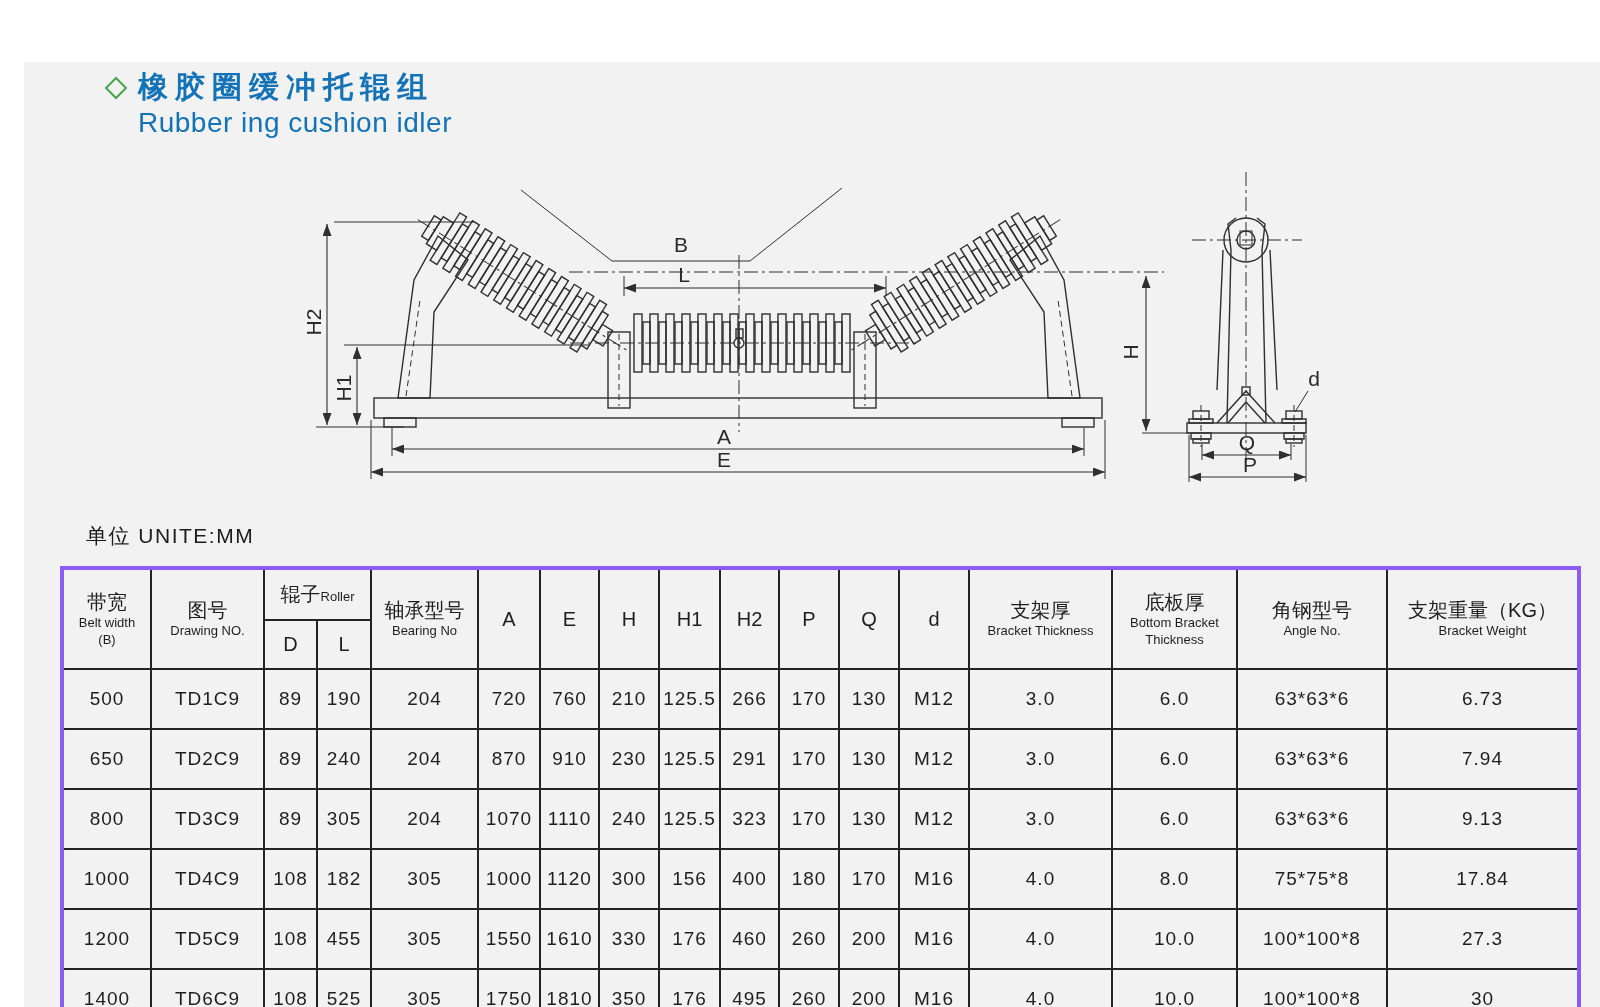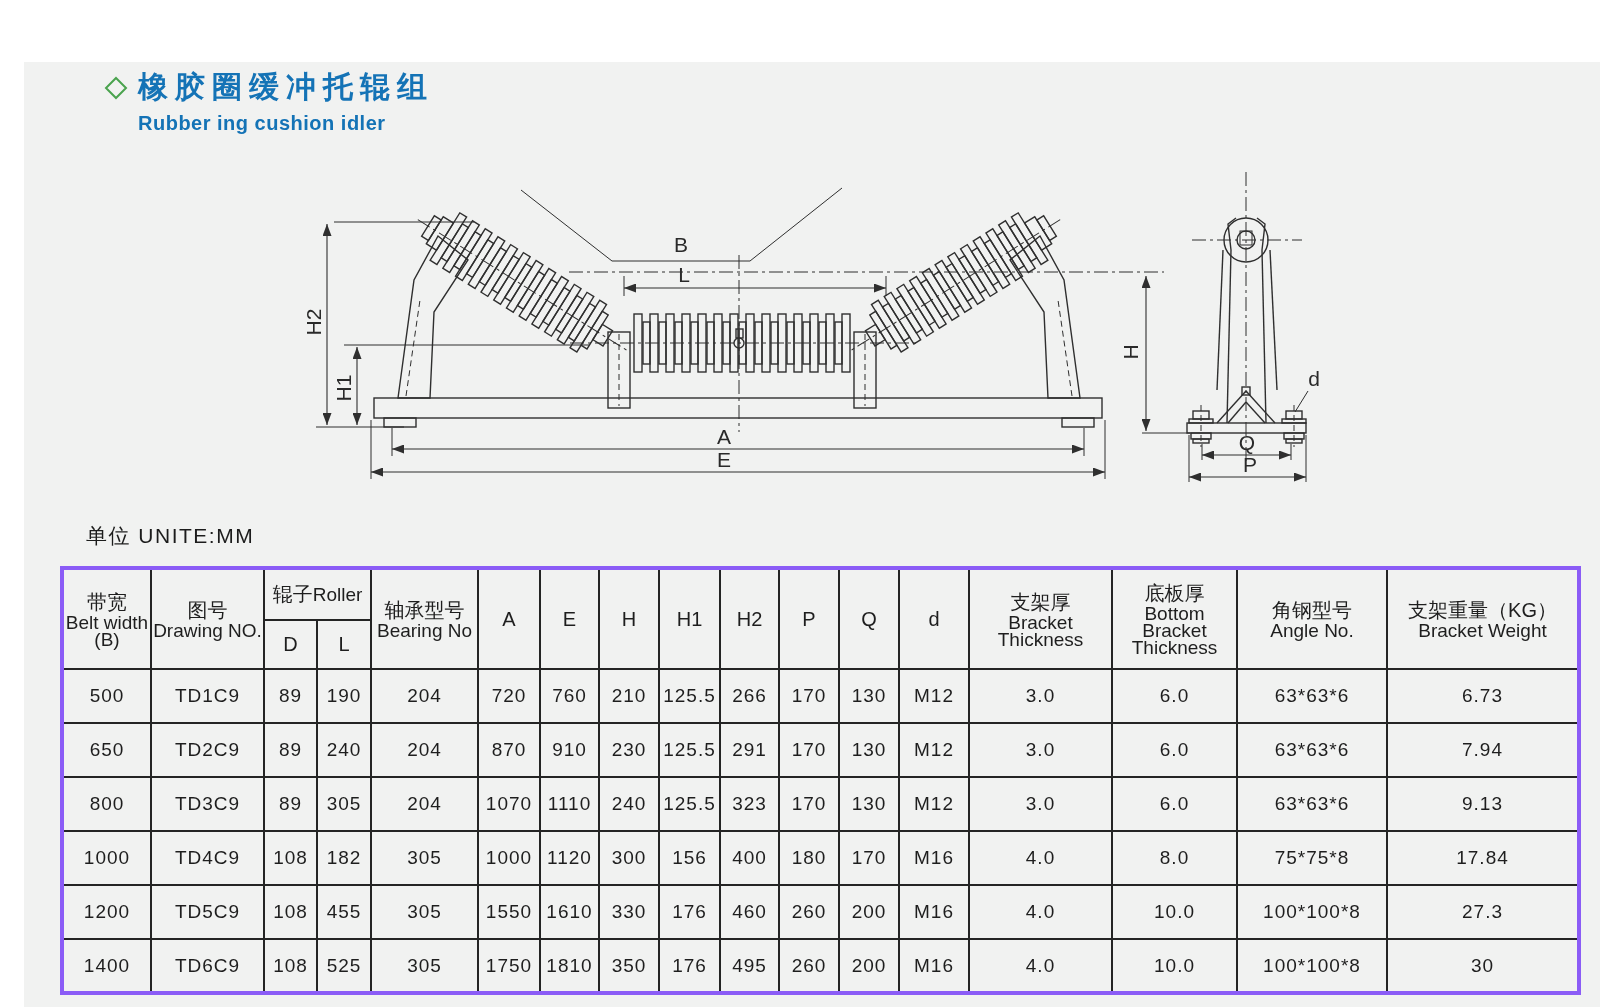--- a/index.html
+++ b/index.html
@@ -11,7 +11,7 @@
   .title-row{display:flex;align-items:flex-start;}
   .diamond{margin:6px 10px 0 0;flex:0 0 auto;}
   .title-zh{font-size:30px;font-weight:700;color:#1473b6;letter-spacing:7px;line-height:34px;white-space:nowrap;}
-  .title-en{font-size:20px;font-weight:700;color:#1473b6;letter-spacing:0.5px;line-height:32px;margin-top:3px;}
+  .title-en{font-size:28px;font-weight:400;color:#1473b6;letter-spacing:0.5px;line-height:32px;margin-top:3px;}
   
   svg.drawing{position:absolute;left:0;top:0;z-index:2;}
   .ln{stroke:#2f2f2f;stroke-width:1.4;fill:none;}

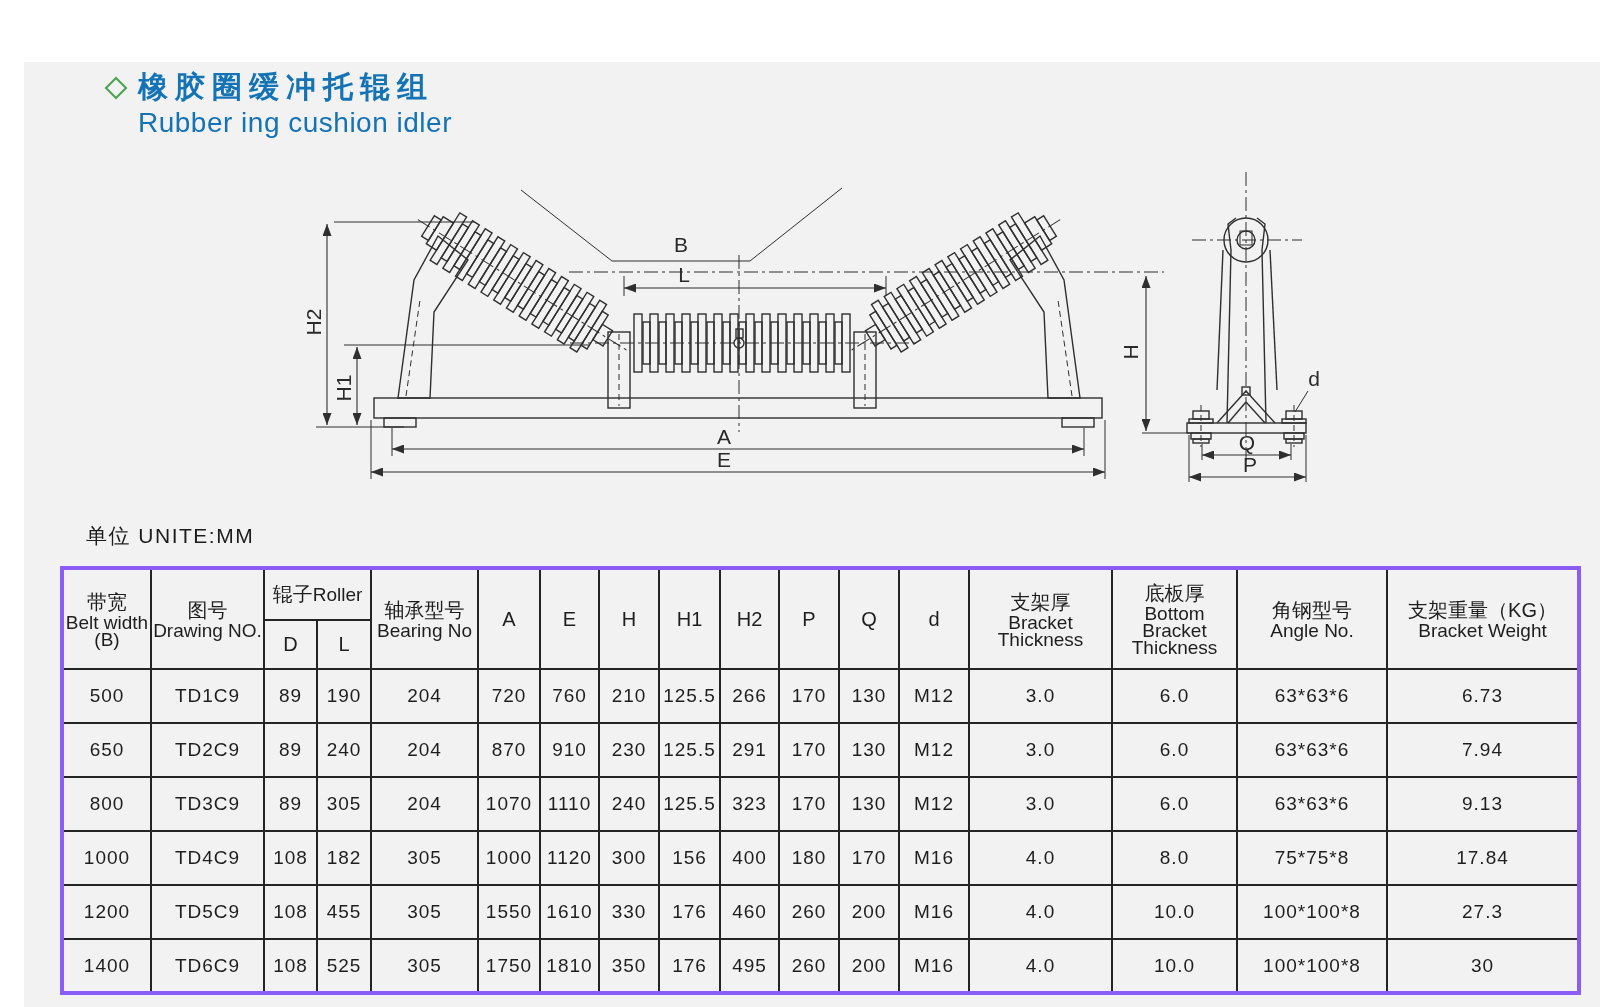--- a/index.html
+++ b/index.html
@@ -30,7 +30,7 @@
              padding:0;font-weight:400;overflow:hidden;}
   tr.hrow1{height:52px;} tr.hrow2{height:49px;} tr.drow{height:54px;}
   .zh{font-size:20px;line-height:23px;display:block;}
-  .en{font-size:19px;line-height:17px;display:block;letter-spacing:0;}
+  .en{font-size:13px;line-height:17px;display:block;letter-spacing:0;}
   .letter{font-size:20px;}
   tr.drow td{font-size:19px;letter-spacing:1px;}
 </style>

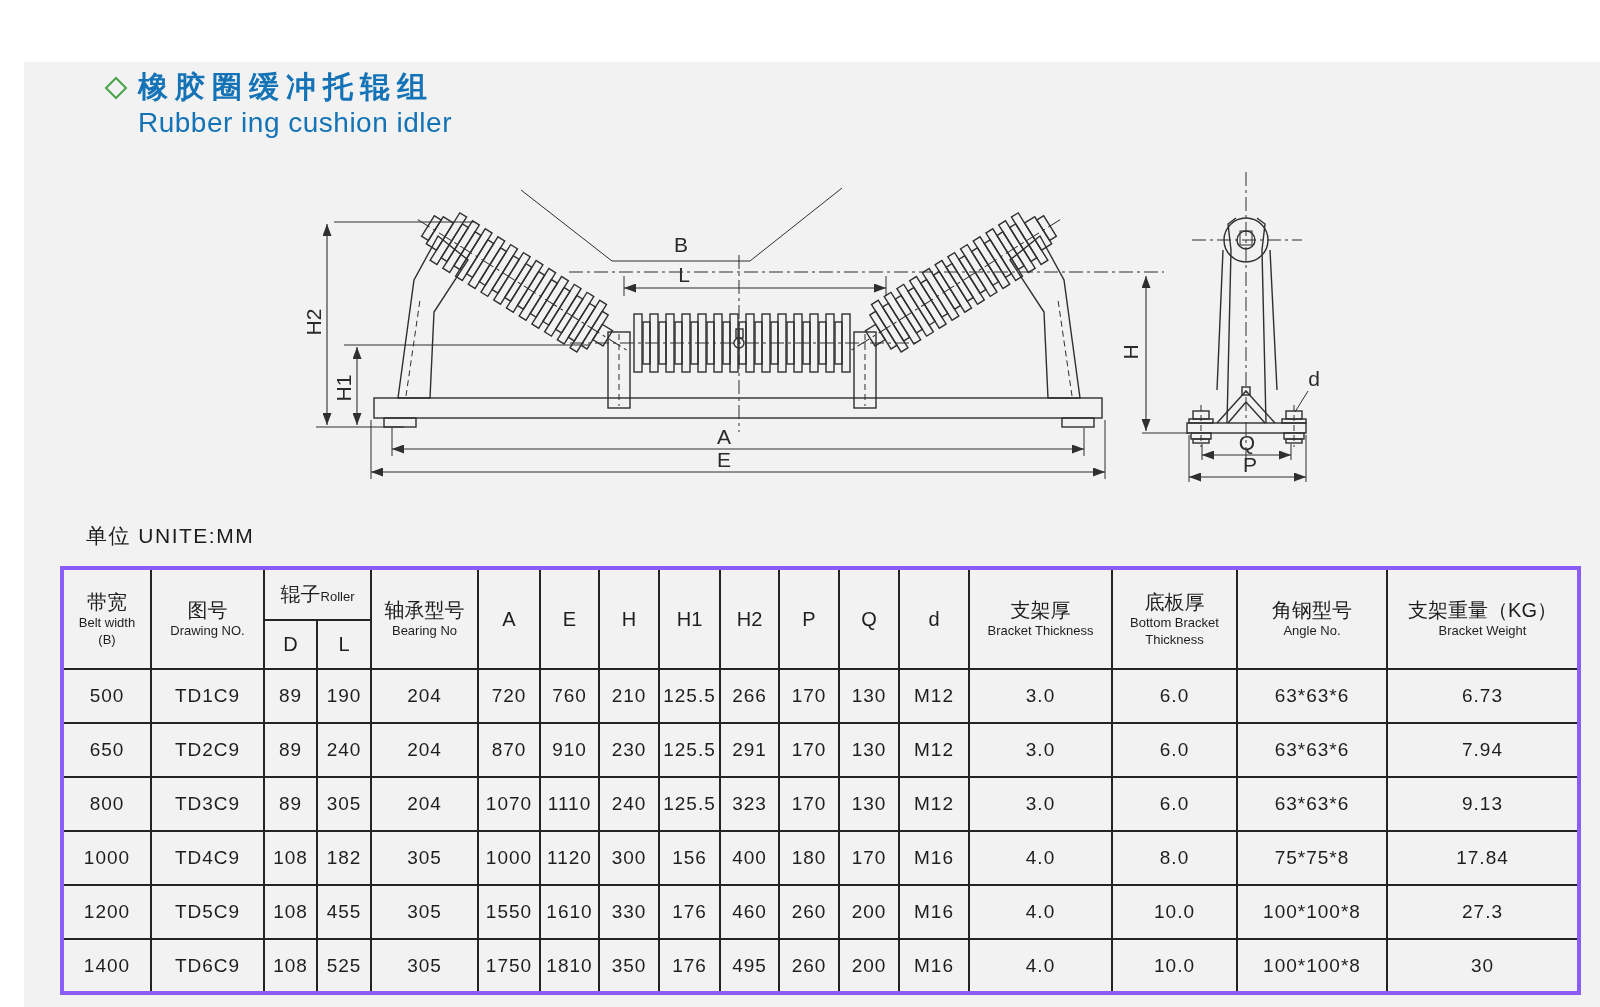--- a/index.html
+++ b/index.html
@@ -28,7 +28,7 @@
              width:1517px;color:#1e1e1e;background:transparent;border:4px solid #8b5cf6;}
   table.spec td,table.spec th{border:2px solid #242424;text-align:center;vertical-align:middle;
              padding:0;font-weight:400;overflow:hidden;}
-  tr.hrow1{height:52px;} tr.hrow2{height:49px;} tr.drow{height:54px;}
+  tr.hrow1{height:52px;} tr.hrow2{height:49px;} tr.drow{height:60px;}
   .zh{font-size:20px;line-height:23px;display:block;}
   .en{font-size:13px;line-height:17px;display:block;letter-spacing:0;}
   .letter{font-size:20px;}

